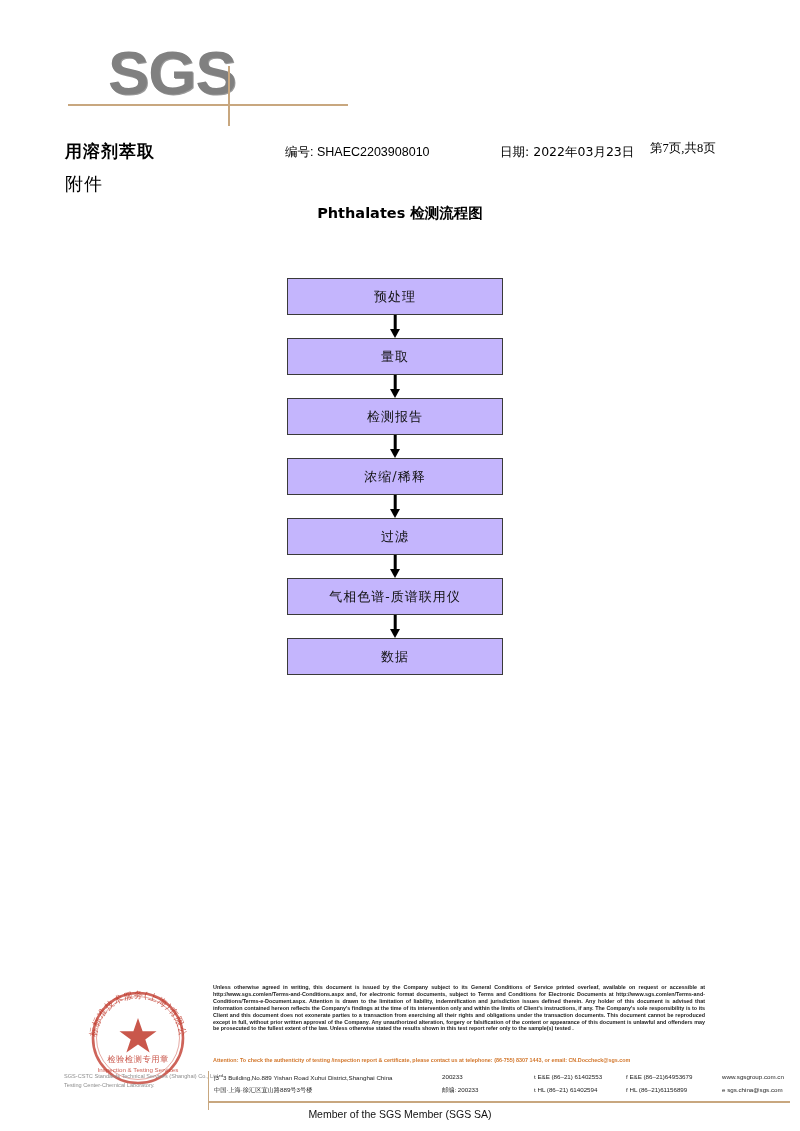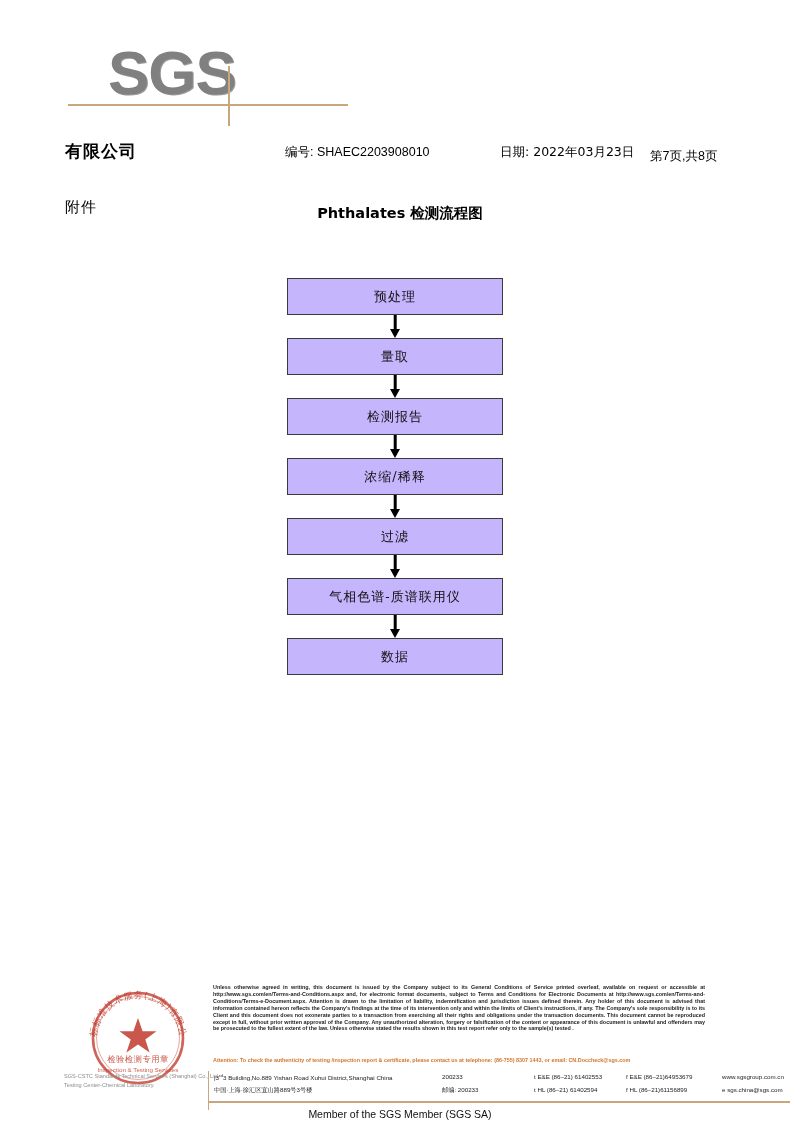--- a/index.html
+++ b/index.html
@@ -170,7 +170,7 @@
   </div>
 
   <div class="hdr">
-    <div class="hdr-title">有限公司</div>
+    <div class="hdr-title">用溶剂萃取</div>
     <div class="hdr-no">编号: SHAEC2203908010</div>
     <div class="hdr-date">日期: 2022年03月23日</div>
     <div class="hdr-page">第7页,共8页</div>

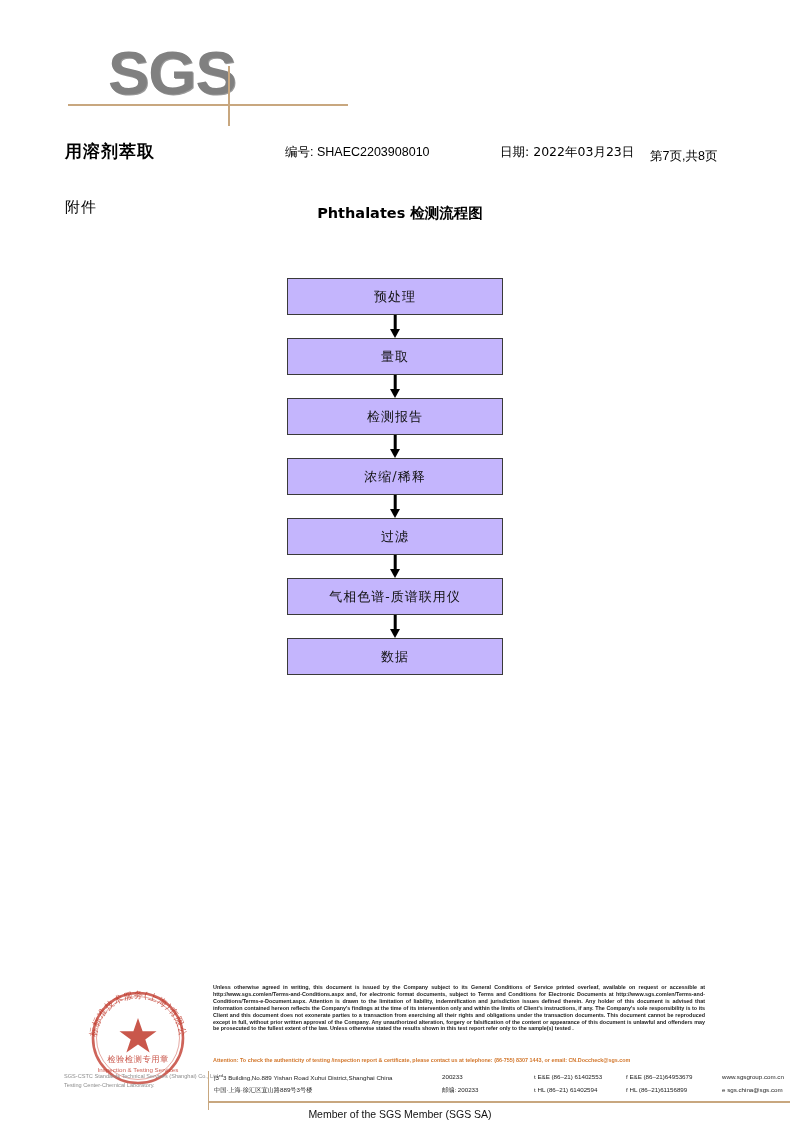--- a/index.html
+++ b/index.html
@@ -49,8 +49,8 @@
     font-size: 12.5px; font-family: "DejaVu Sans", sans-serif;
   }
   .hdr-page {
-    position: absolute; left: 650px; top: 8px;
-    font-size: 12.5px; font-family: Liberation Sans, sans-serif;
+    position: absolute; left: 650px; top: 0;
+    font-size: 12.5px; font-family: Liberation Serif, serif;
   }
   .hdr-attach {
     position: absolute; left: 65px; top: 198px;

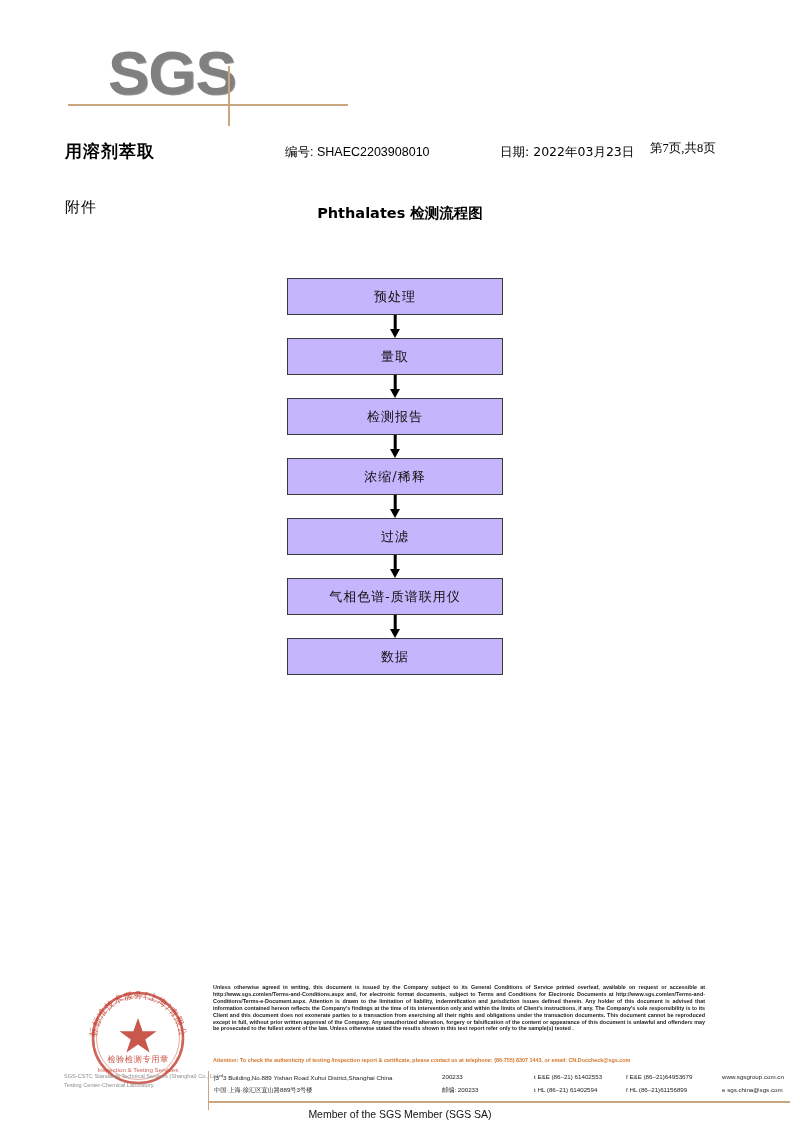--- a/index.html
+++ b/index.html
@@ -53,8 +53,8 @@
     font-size: 12.5px; font-family: Liberation Serif, serif;
   }
   .hdr-attach {
-    position: absolute; left: 65px; top: 198px;
-    font-size: 15px; font-family: "DejaVu Sans", sans-serif;
+    position: absolute; left: 65px; top: 172px;
+    font-size: 18px; font-family: "DejaVu Sans", sans-serif;
     letter-spacing: 1px;
   }
 

